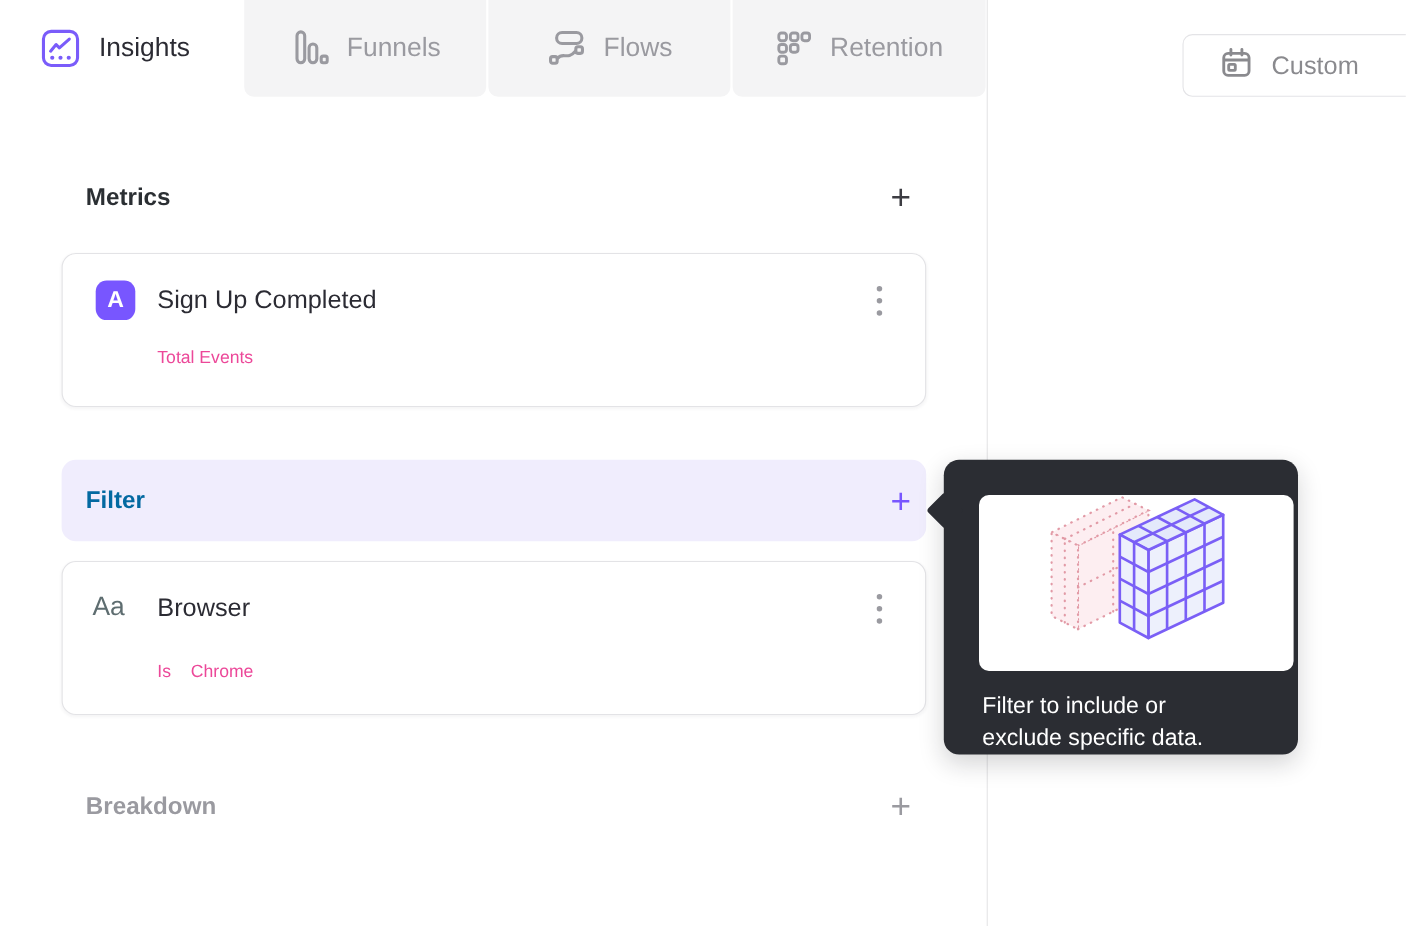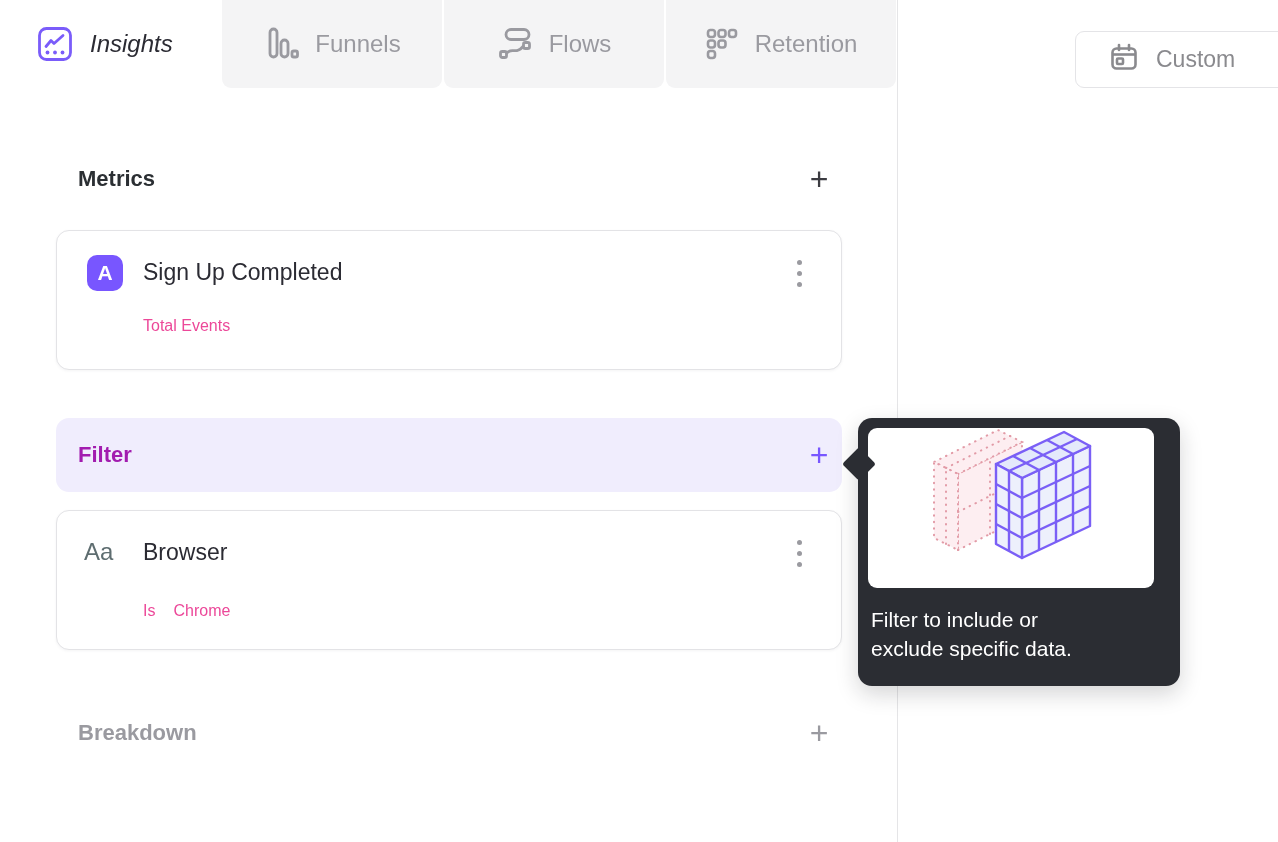--- a/index.html
+++ b/index.html
@@ -10,7 +10,7 @@
   
   .tab { position:absolute; top:0; height:88px; display:flex; align-items:center;
     justify-content:center; gap:16px; font-size:24px; cursor:pointer; }
-  .tab.active { background:#ffffff; color:#2b2b33; font-weight:400;font-style:italic; }
+  .tab.active { background:#ffffff; color:#2b2b33; font-weight:400; }
   .tab.inactive { background:#f4f4f5; color:#9a9aa0; border-radius:0 0 9px 9px; }
   .tab-insights { left:0; width:220px; justify-content:flex-start; padding-left:36px; }
   .tab-funnels  { left:222px; width:220px; }

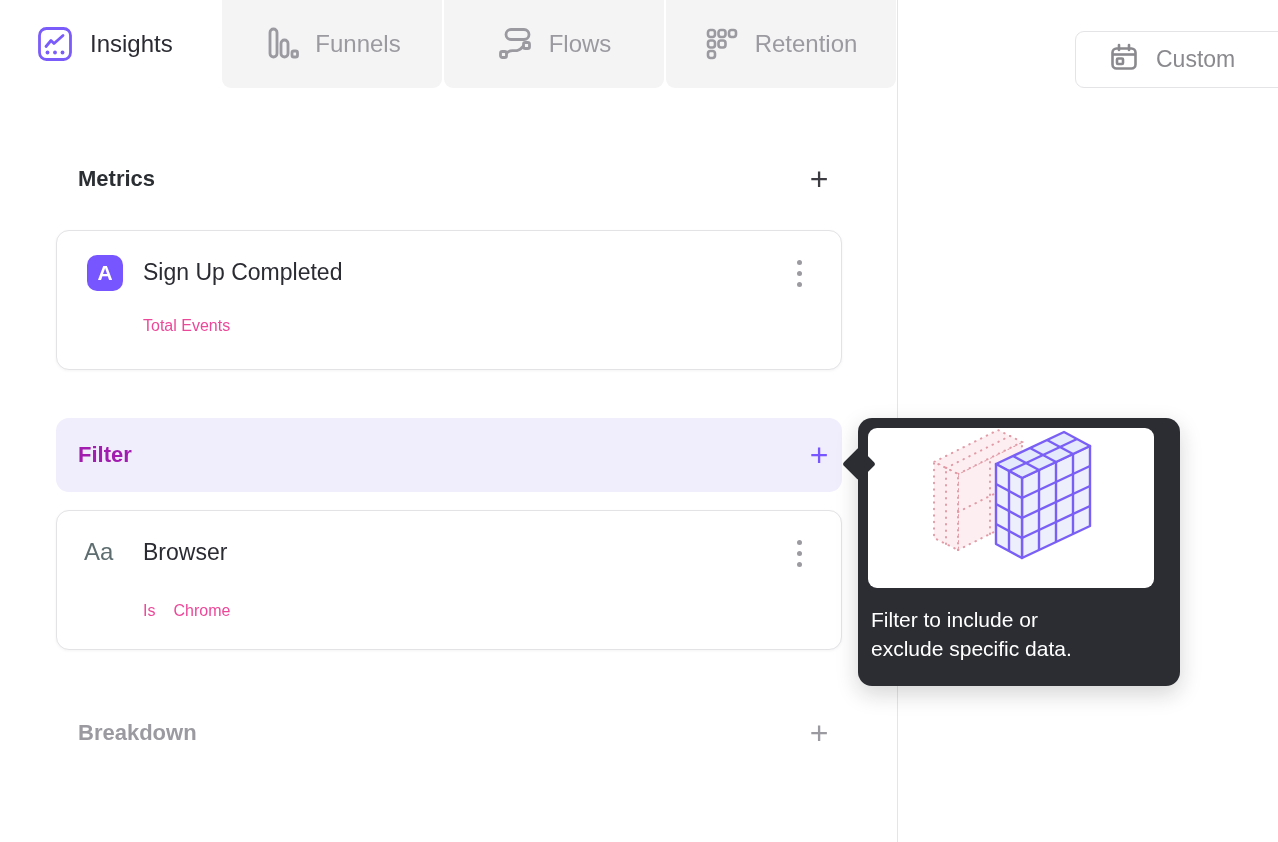--- a/index.html
+++ b/index.html
@@ -64,7 +64,7 @@
   .filter-row { position:absolute; left:56px; top:418px; width:786px; height:74px;
     background:#f0edfd; border-radius:13px; display:flex; align-items:center;
     justify-content:space-between; padding:0 6px 0 22px; }
-  .filter-row .title { font-size:22px; font-weight:700; color:#a21caf; }
+  .filter-row .title { font-size:22px; font-weight:700; color:#0369a1; }
 
   
   .tooltip { position:absolute; left:858px; top:418px; width:322px; height:268px;

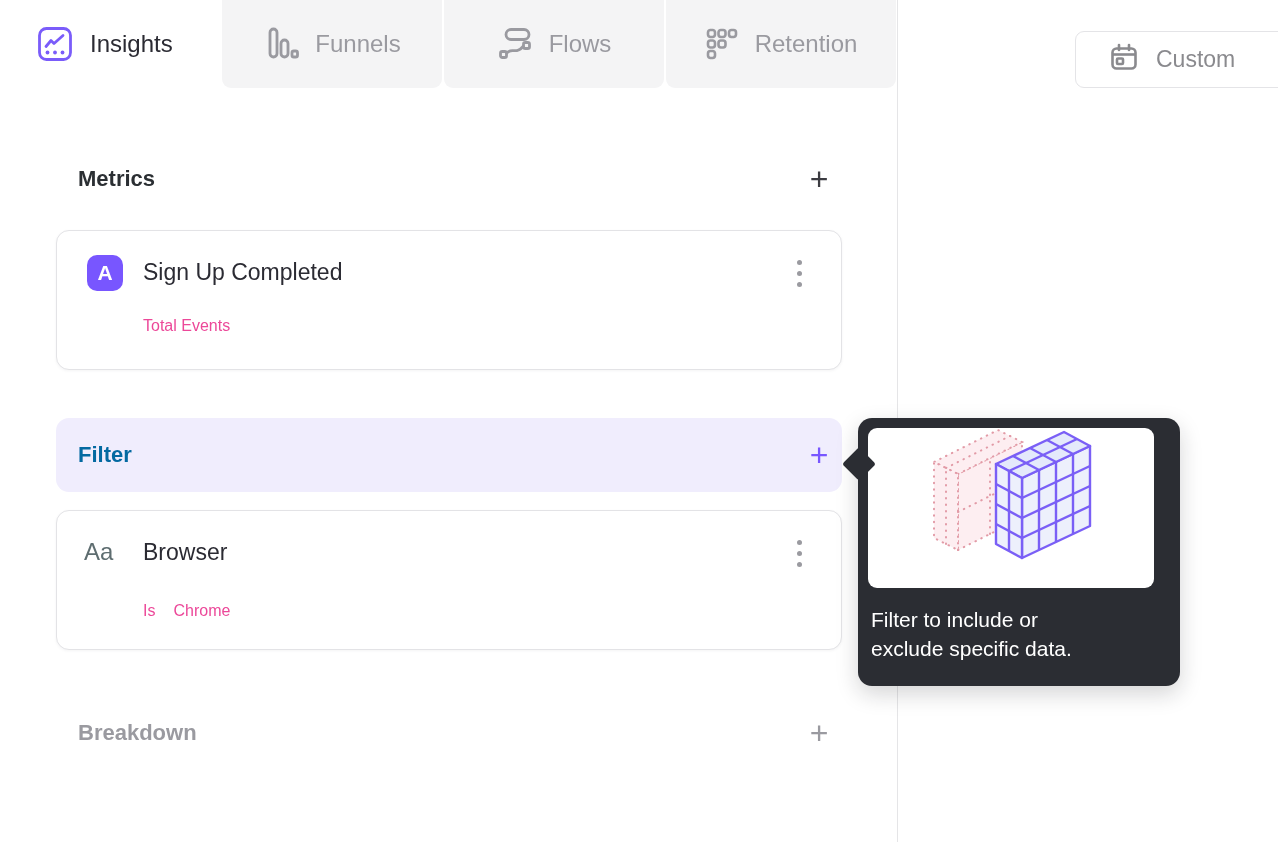--- a/index.html
+++ b/index.html
@@ -68,7 +68,7 @@
 
   
   .tooltip { position:absolute; left:858px; top:418px; width:322px; height:268px;
-    background:#2b2d33; border-radius:14px; padding:10px;
+    background:#2b2d33; border-radius:14px; padding:32px;
     box-shadow:0 8px 22px rgba(20,20,30,0.18); }
   .tooltip .arrow { position:absolute; left:-11px; top:34px; width:24px; height:24px;
     background:#2b2d33; transform:rotate(45deg); border-radius:3px; }

